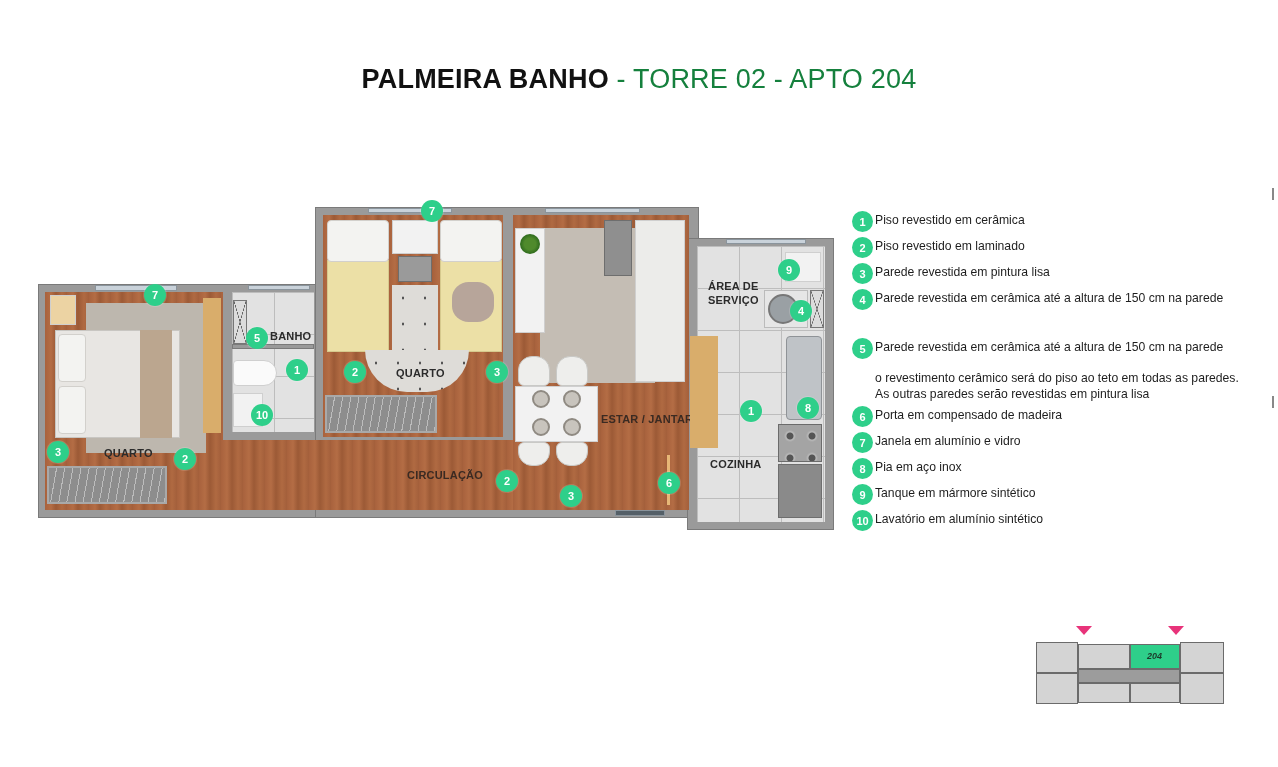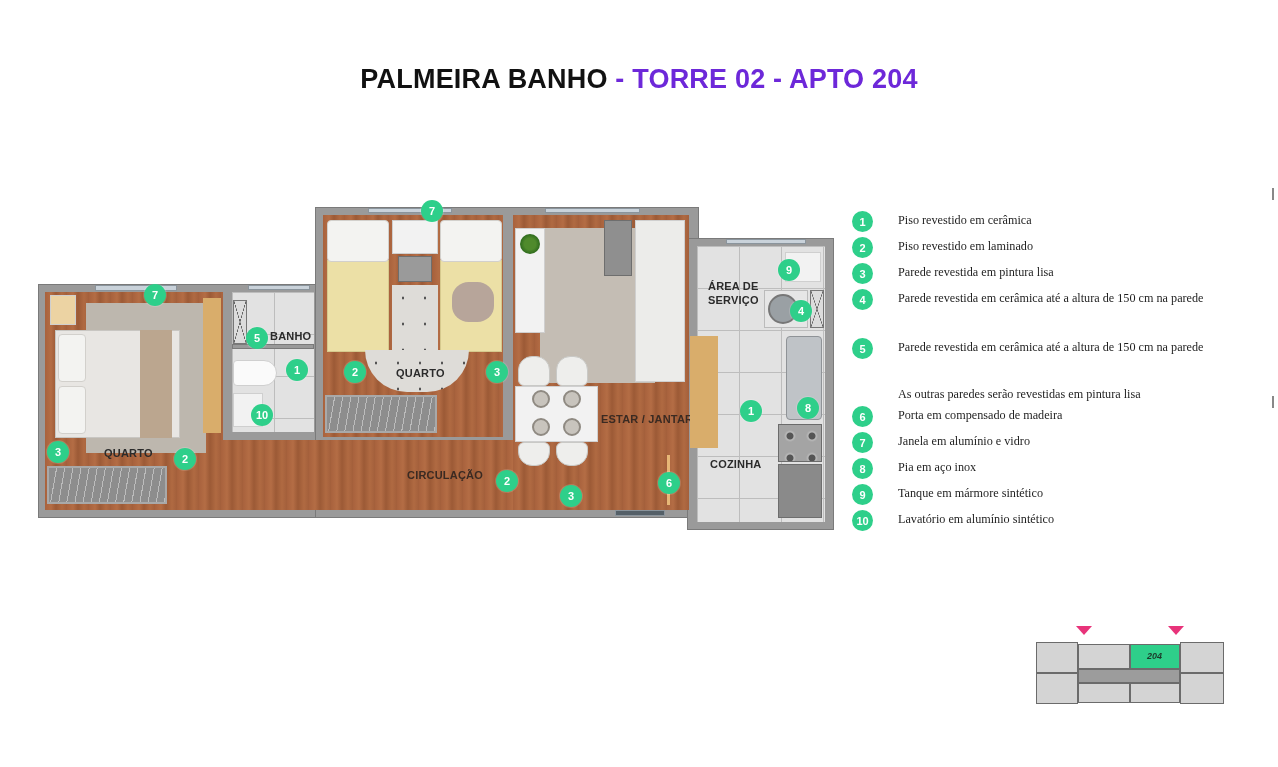--- a/index.html
+++ b/index.html
@@ -12,7 +12,7 @@
     font-size: 27px; letter-spacing: 0.2px; color: #111;
   }
   .title .bold { font-weight: 700; }
-  .title .light { font-weight: 700; color: #6d28d9; margin-top: 32px; }
+  .title .light { font-weight: 400; color: #15803d; margin-top: 32px; }
 
   .edge-tick { position: absolute; right: 4px; width: 2px; height: 12px; background: #888; }
 

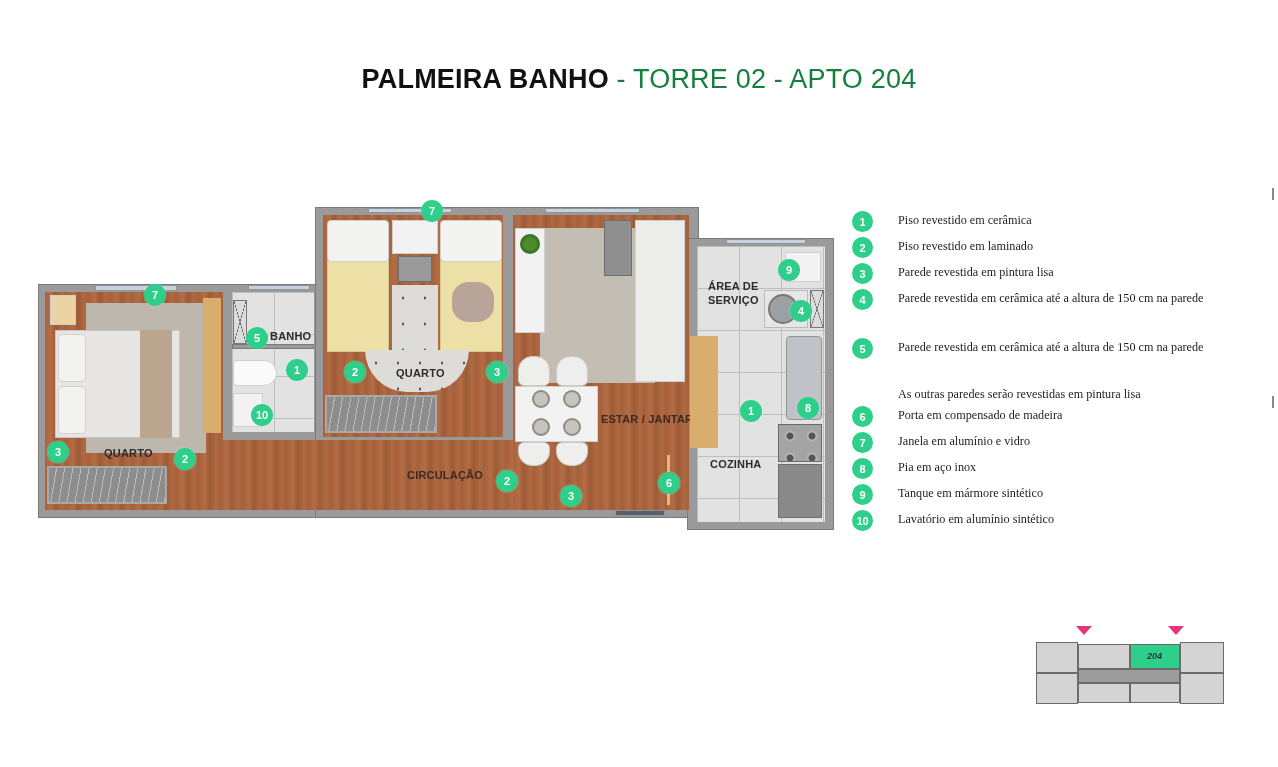--- a/index.html
+++ b/index.html
@@ -70,7 +70,7 @@
     flex: 0 0 auto; width: 21px; height: 21px; border-radius: 50%; background: #2ecf8a; color: #fff;
     font-size: 11px; font-weight: 700; display: flex; align-items: center; justify-content: center; margin-top: -2px;
   }
-  .legend-text { margin-left: 25px; font-size: 12.2px; line-height: 15.5px; color: #1e1e1e; white-space: nowrap; font-family: Liberation Serif, serif; }
+  .legend-text { margin-left: 2px; font-size: 12.2px; line-height: 15.5px; color: #1e1e1e; white-space: nowrap; }
 
   
   .keyplan { position: absolute; left: 1036px; top: 624px; width: 190px; height: 80px; font-style: italic; }

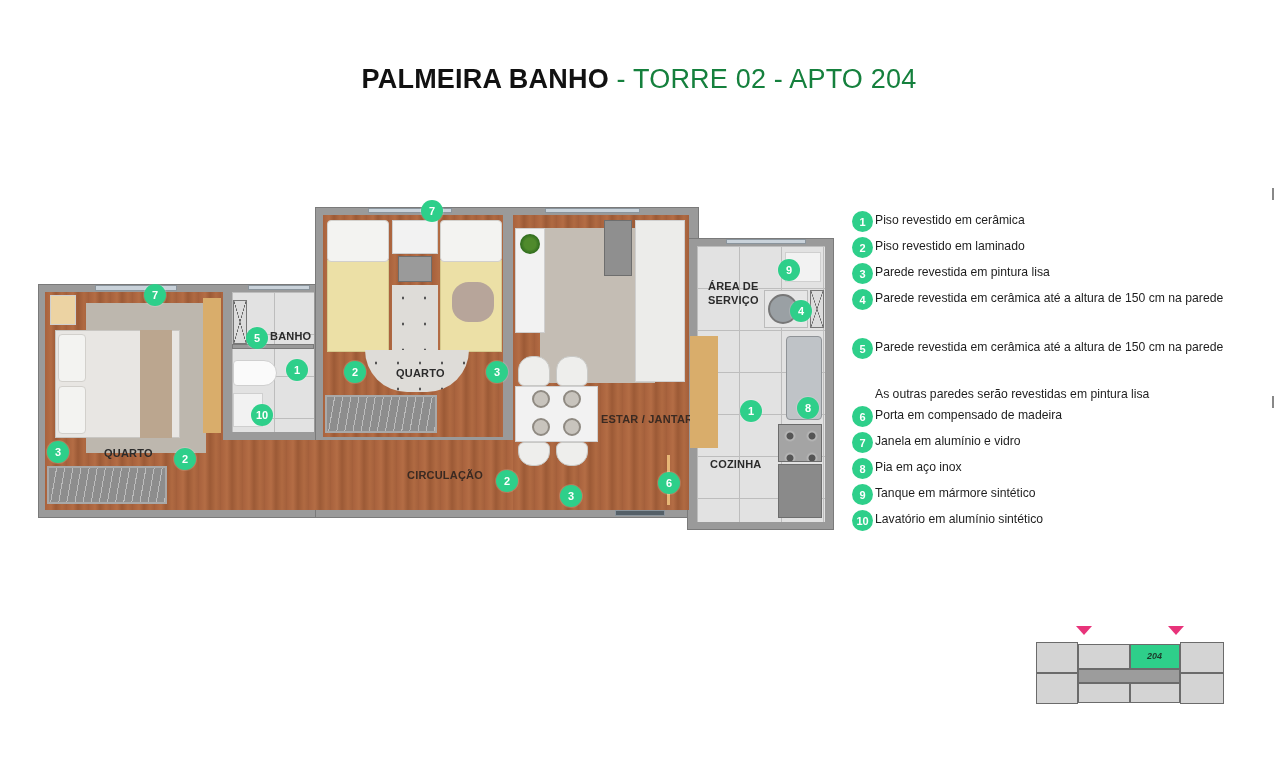--- a/index.html
+++ b/index.html
@@ -210,7 +210,7 @@
     <div class="legend-text">
       <span>Parede revestida em cerâmica até a altura de 150 cm na parede</span><br>
       <br>
-      <br>
+      <span>o revestimento cerâmico será do piso ao teto em todas as paredes.</span><br>
       <span>As outras paredes serão revestidas em pintura lisa</span>
     </div>
   </div>

